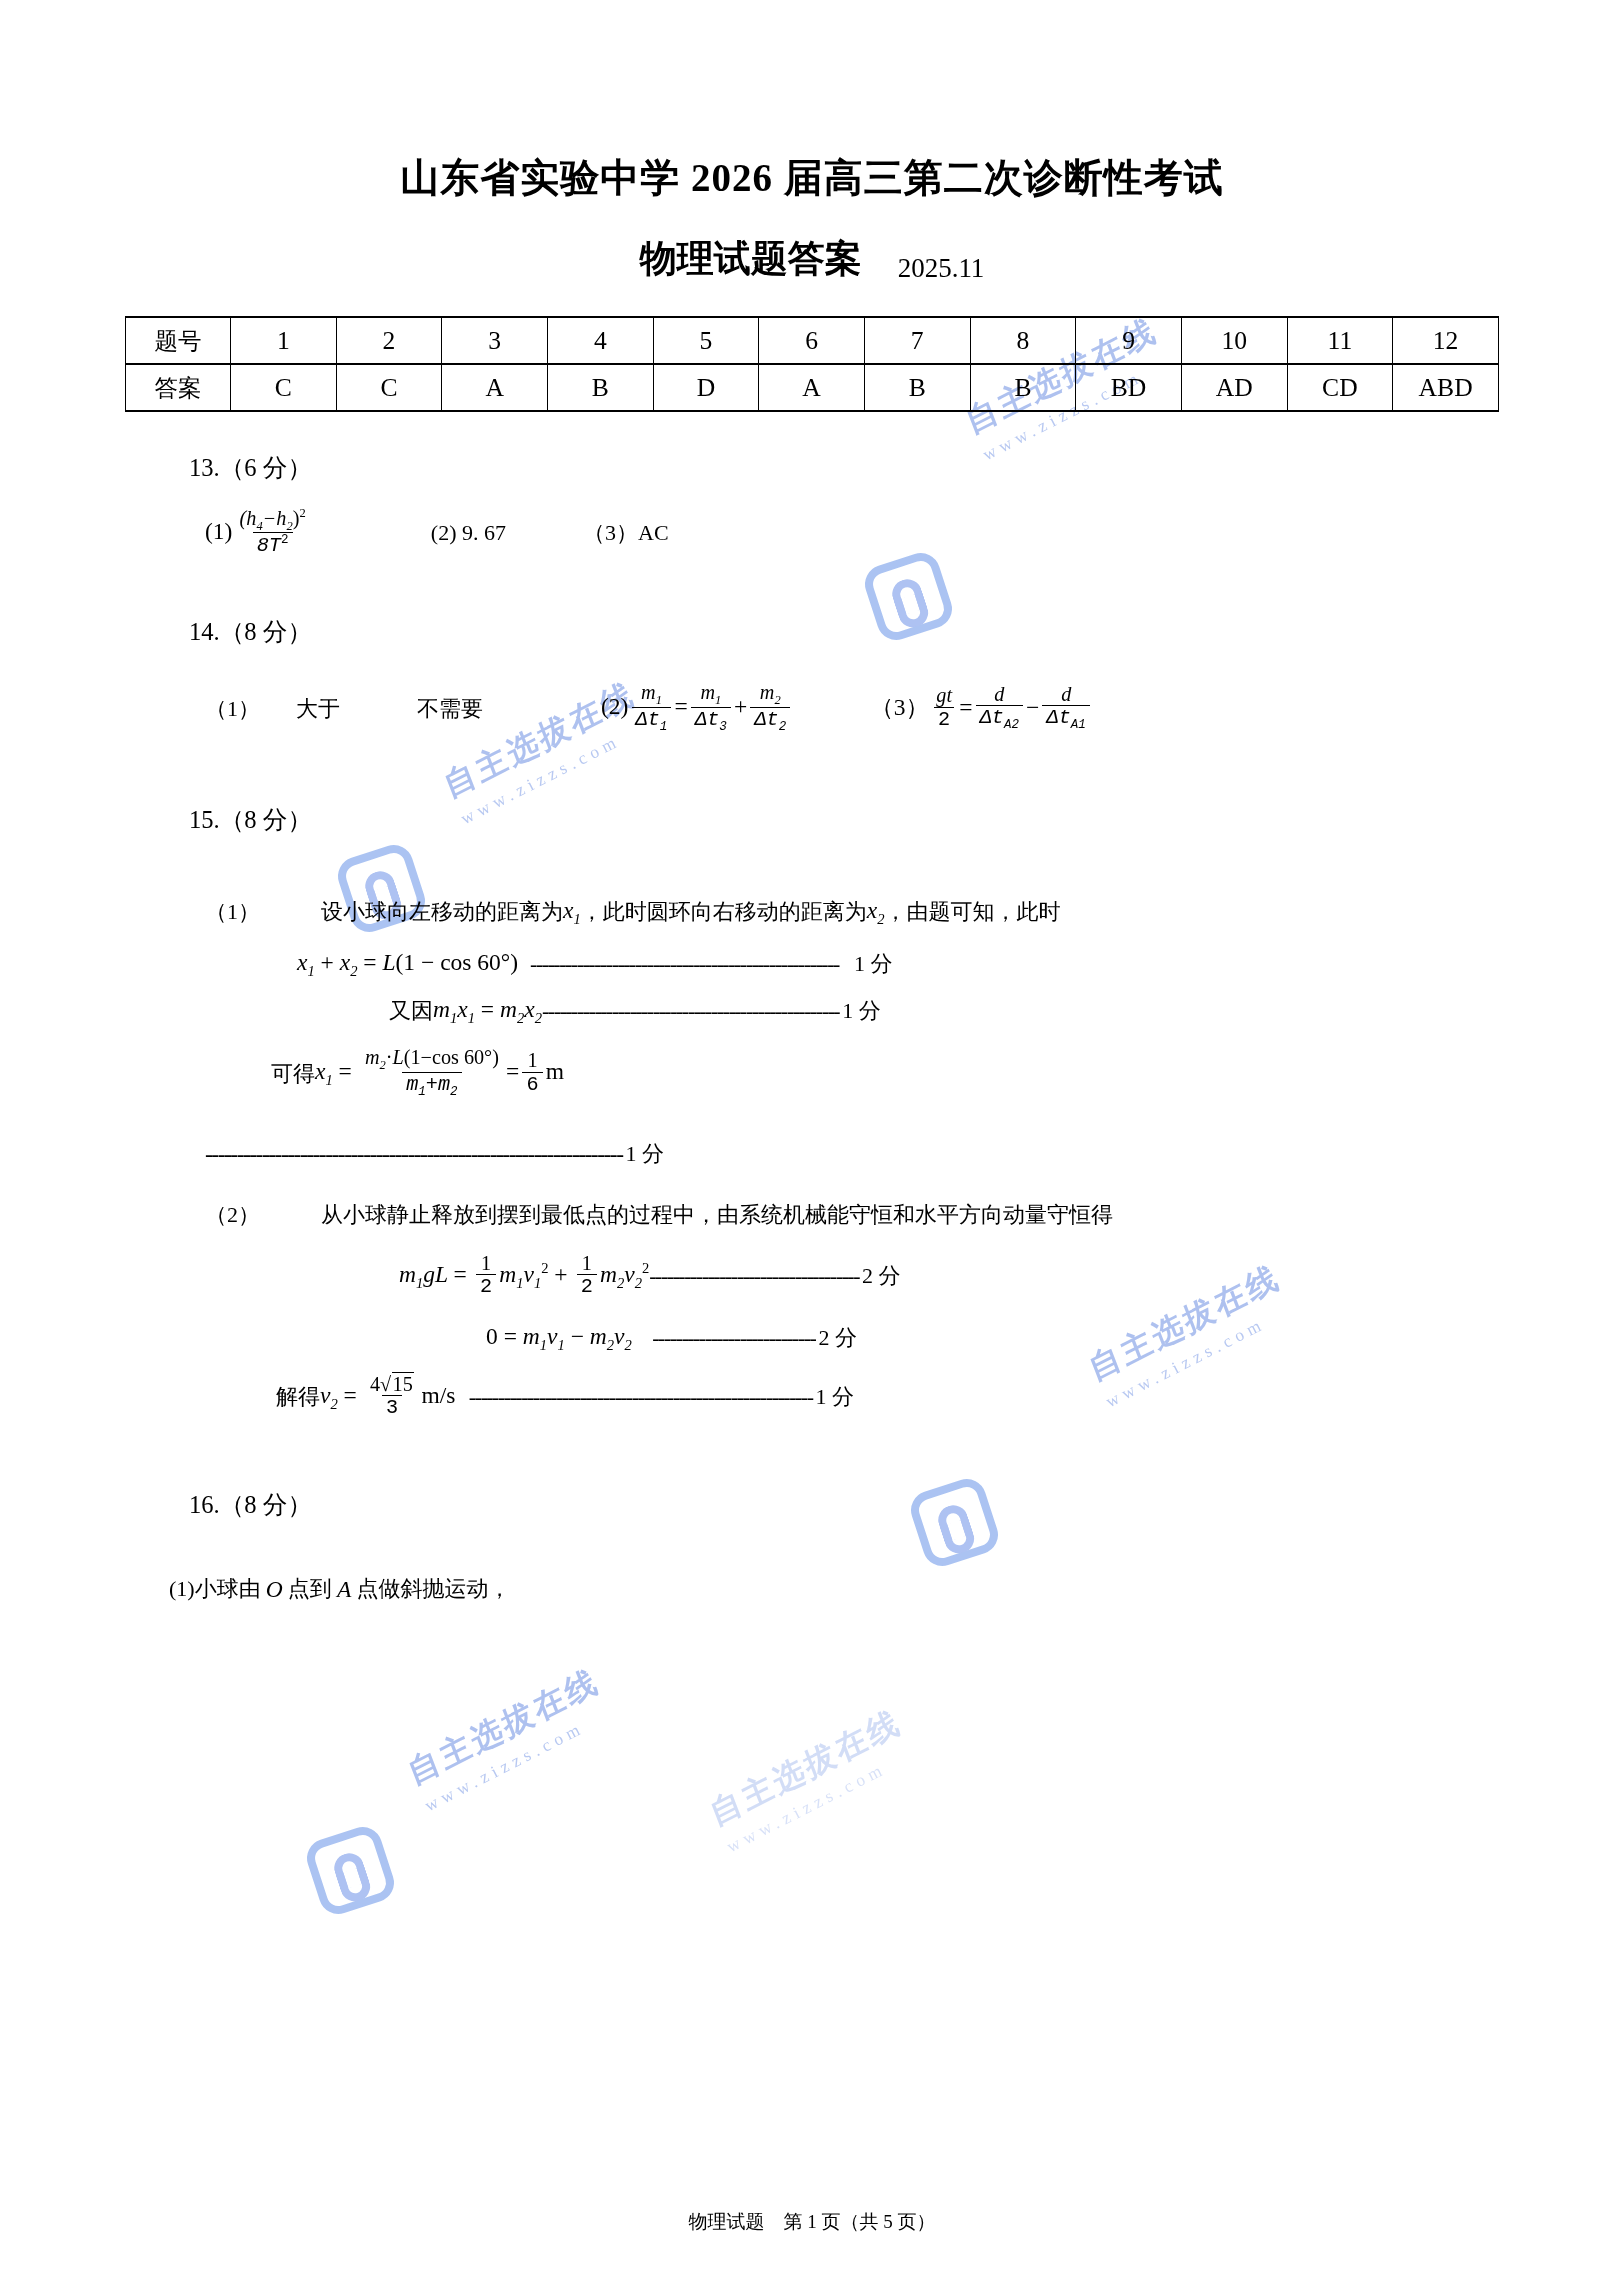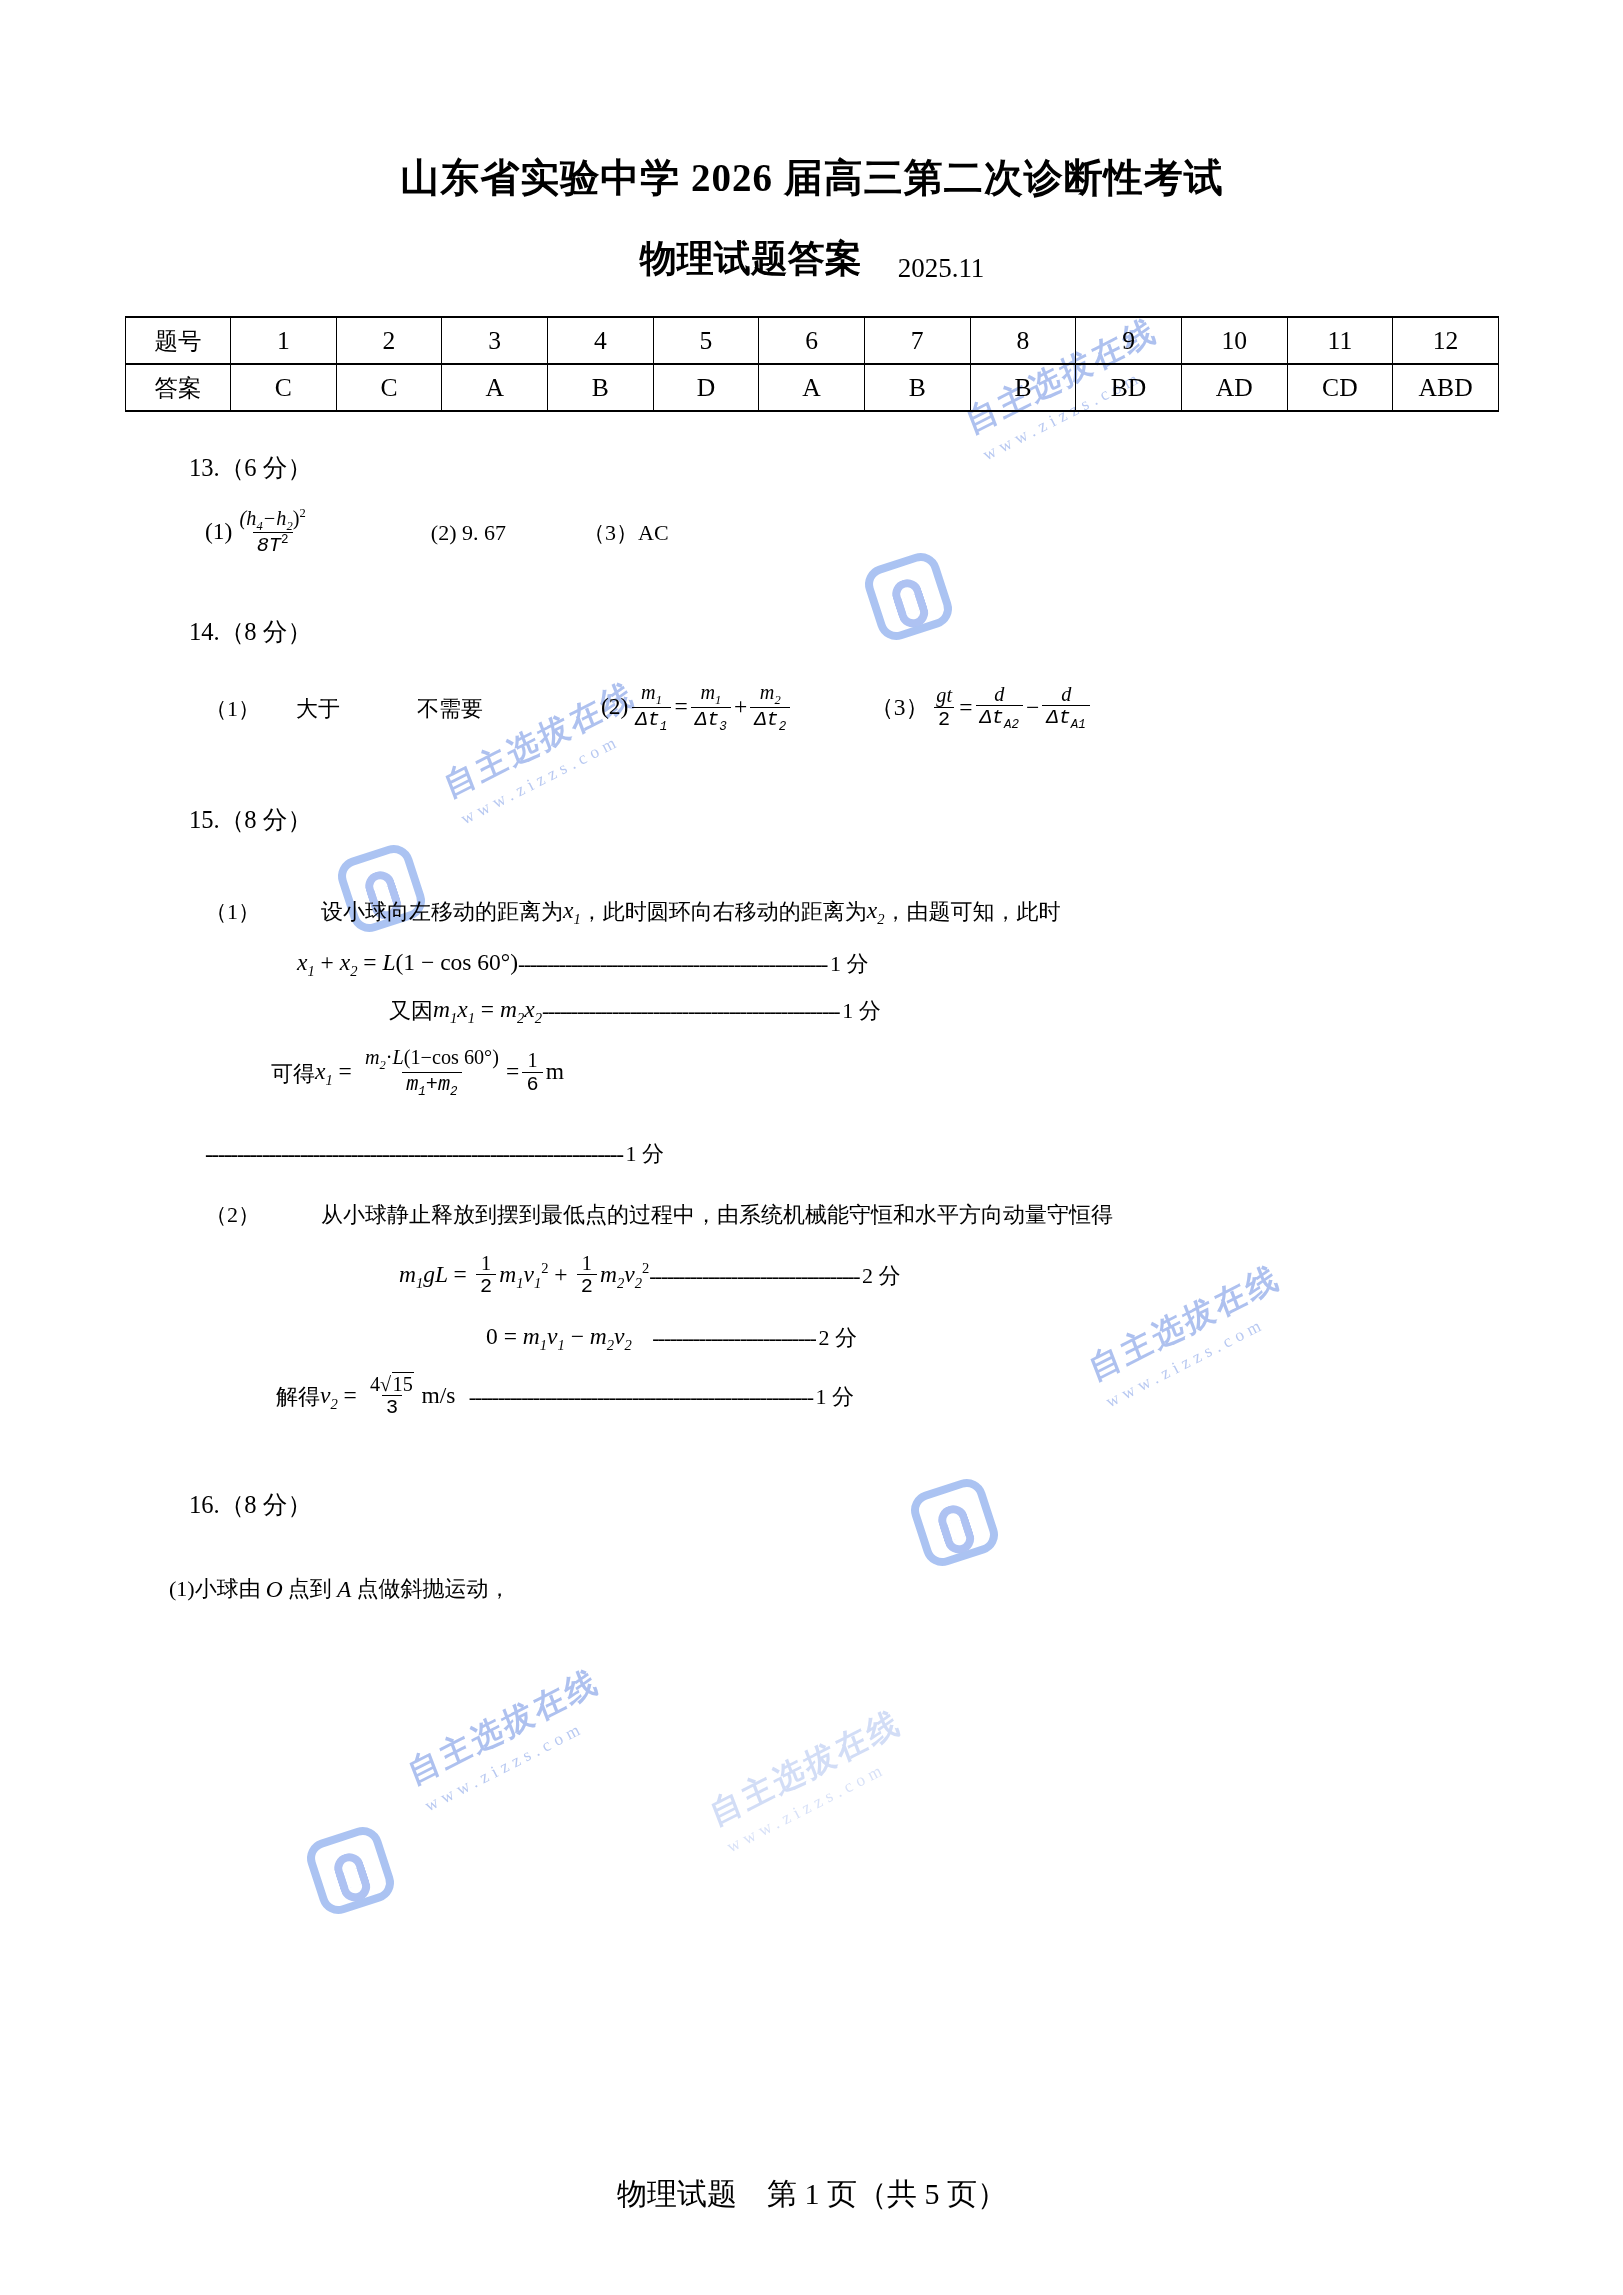--- a/index.html
+++ b/index.html
@@ -357,7 +357,7 @@
       <span class="line">，由题可知，此时</span>
     </div>
 
-    <div class="row-flex" style="margin-left:297px; margin-top:21.5px;">
+    <div class="row-flex" style="margin-left:297px; margin-top:21.5px;gap:12px;">
       <span class="math">x<sub>1</sub> <span class="up">+</span> x<sub>2</sub> <span class="up">=</span> L<span class="up">(1 − cos 60°)</span></span>
       <span class="dashes line">-----------------------------------------------------</span>
       <span class="line score">1 分</span>

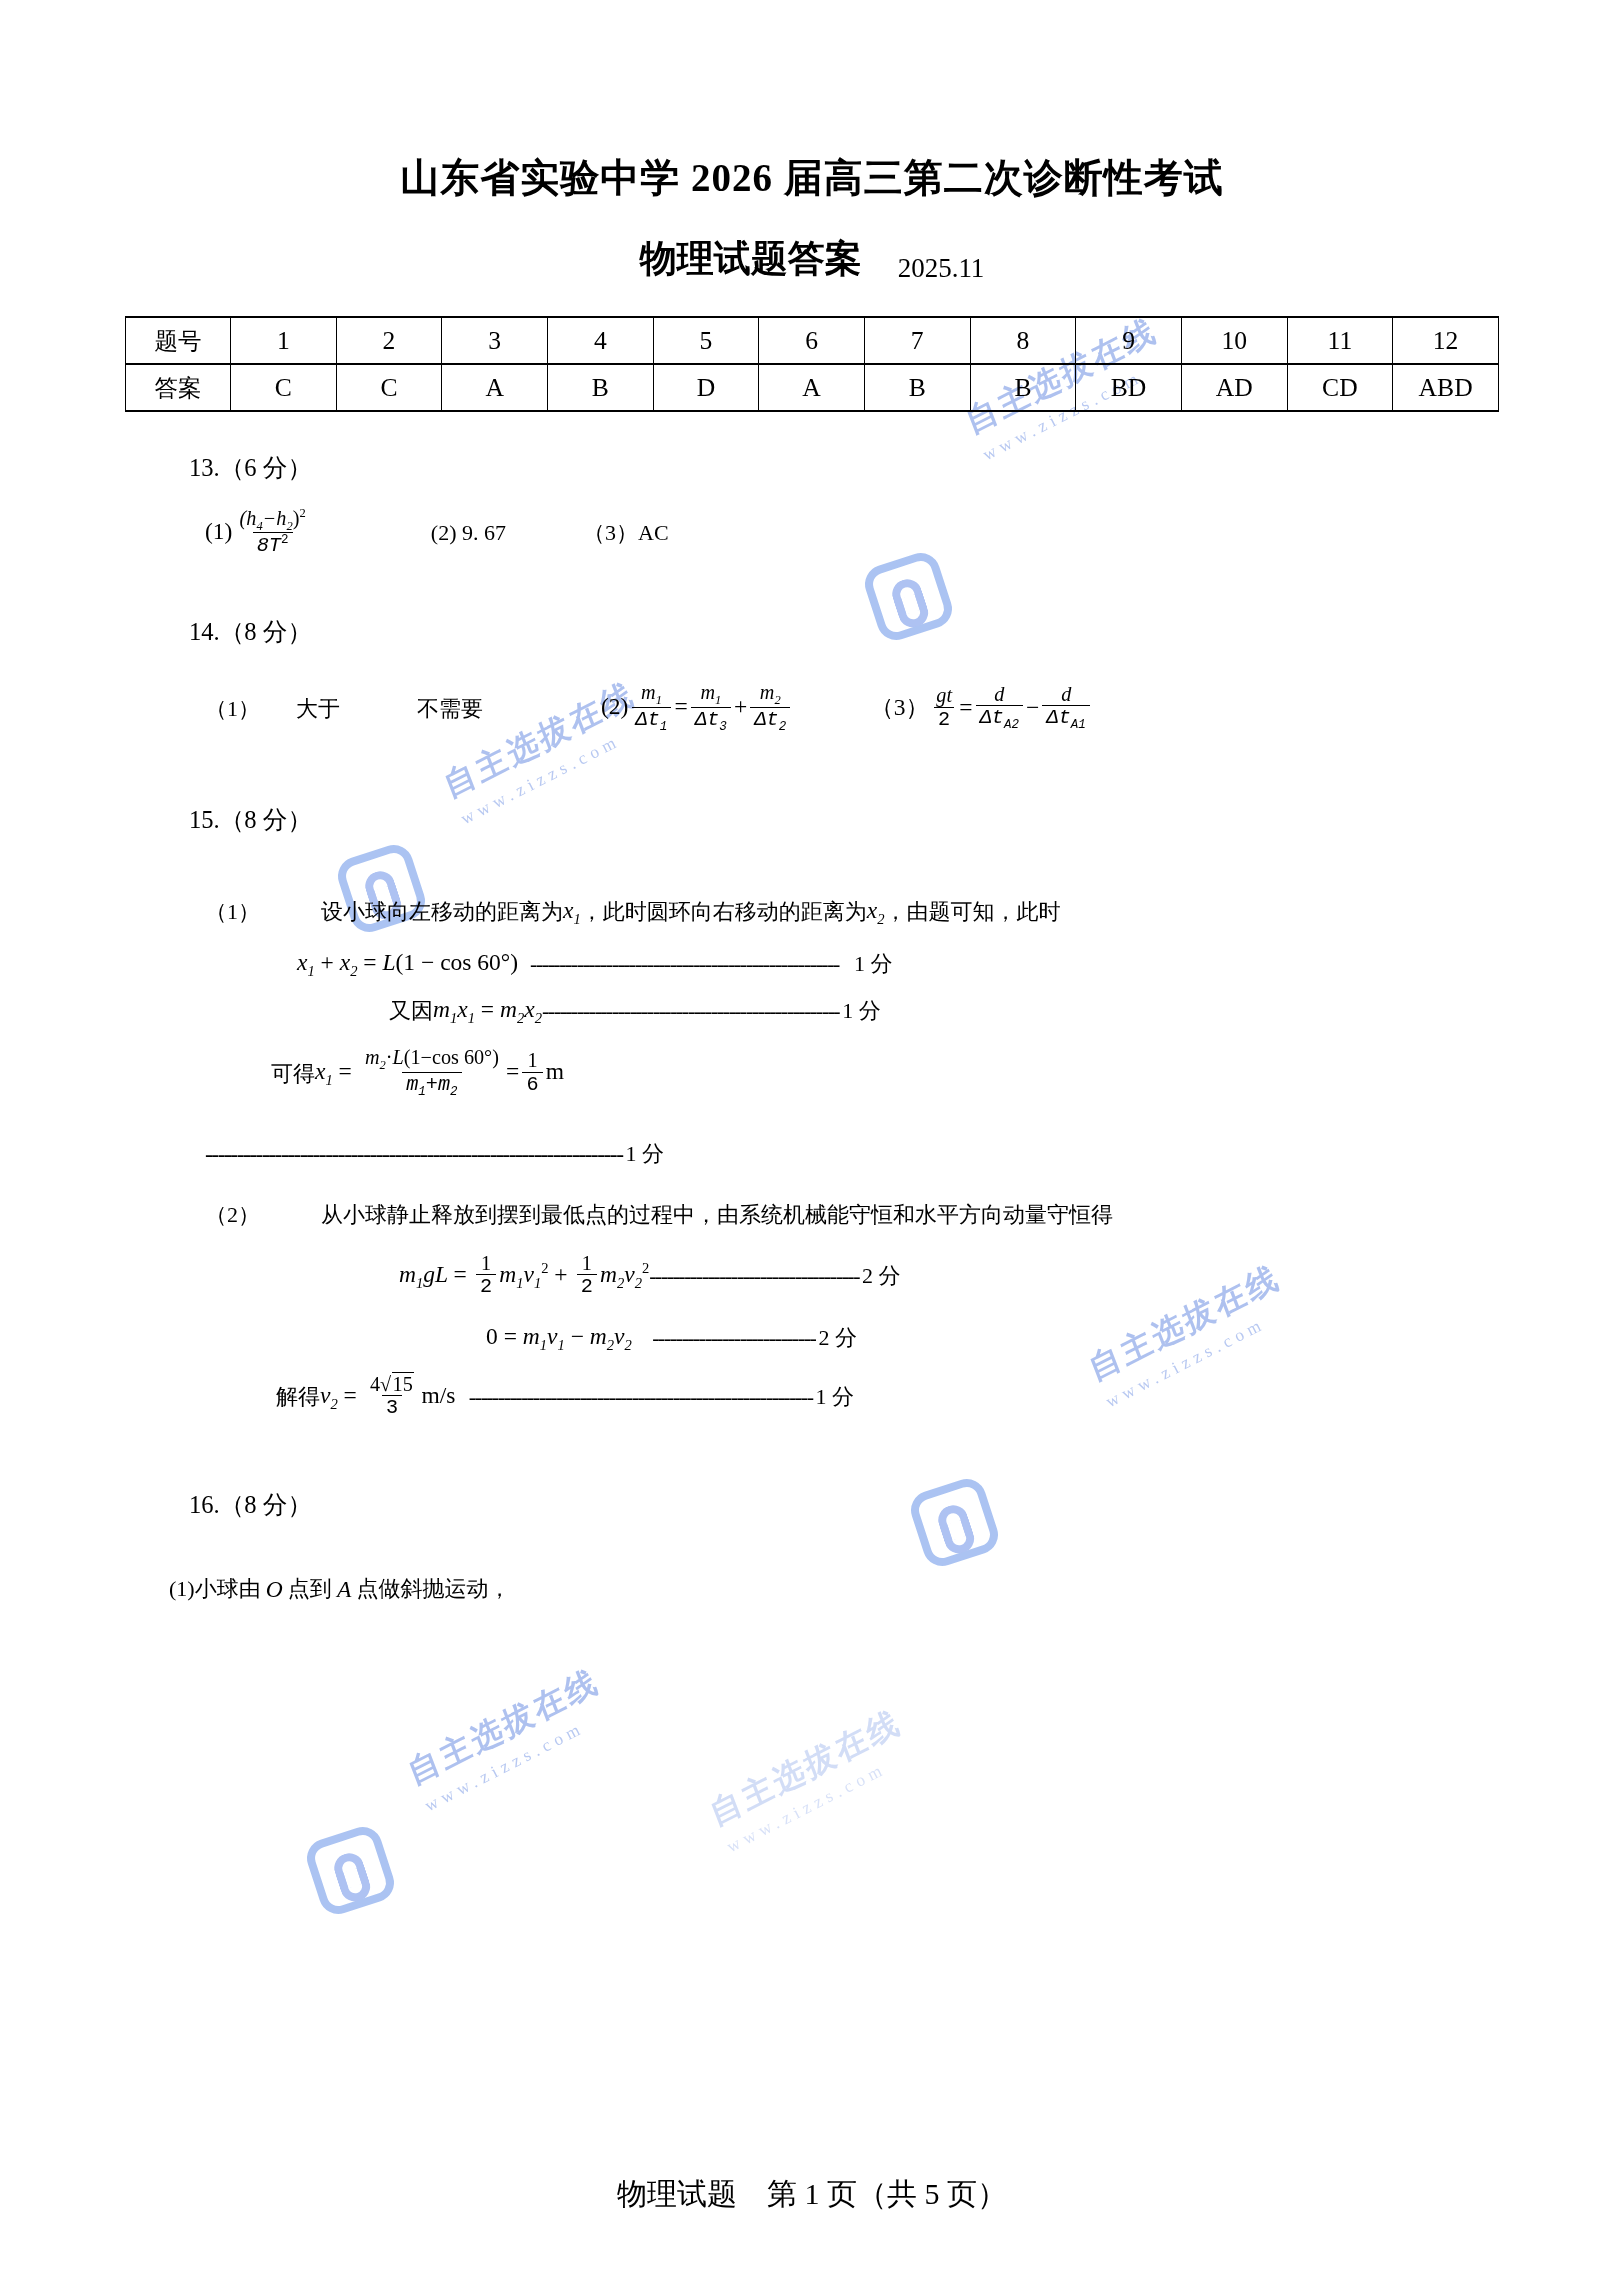--- a/index.html
+++ b/index.html
@@ -210,9 +210,9 @@
     position: absolute;
     left: 0;
     right: 0;
-    bottom: 80px;
+    bottom: 60px;
     text-align: center;
-    font-size: 30px;
+    font-size: 19px;
     font-family: "Liberation Serif", "DejaVu Serif", serif;
   }
 </style>

